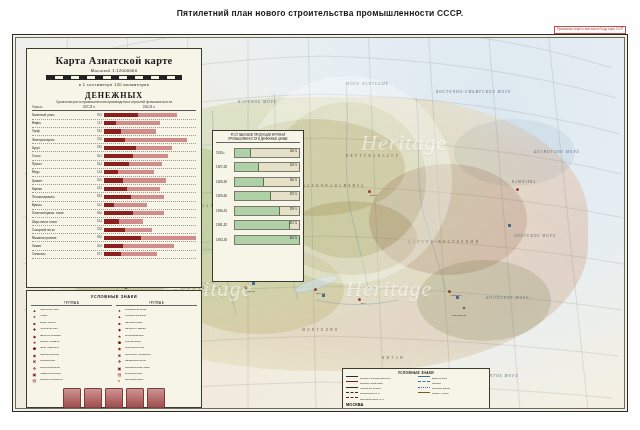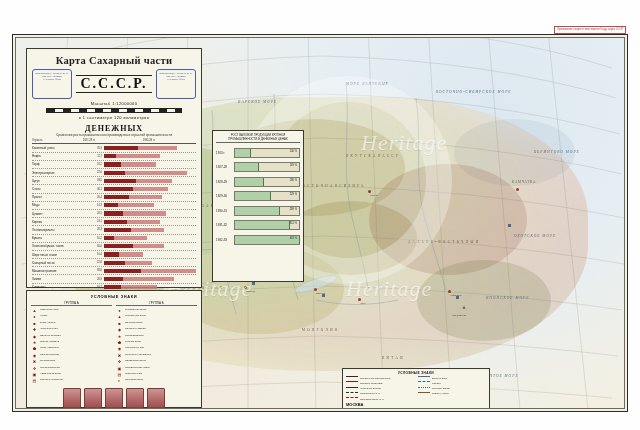--- a/index.html
+++ b/index.html
@@ -185,6 +185,7 @@
 
 <div id="root">
 
+  <div class="top-caption">Пятилетний план нового строительства промышленности СССР.</div>
   <div class="top-right-stamp">Приложение к карте в зале памяти Госуд. карта СССР</div>
 
   <div class="frame">

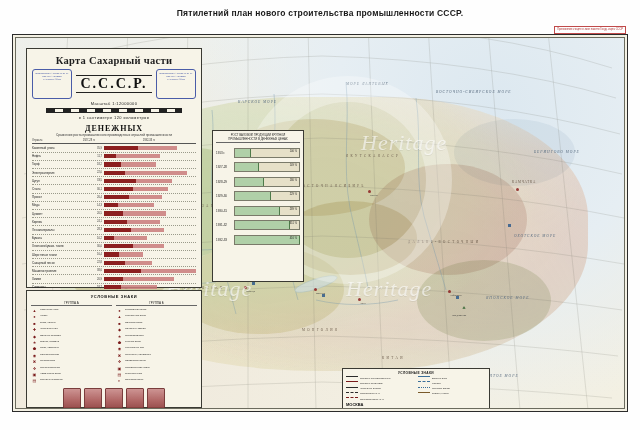--- a/index.html
+++ b/index.html
@@ -316,7 +316,7 @@
       <div class="wm c">Heritage</div>
 
       <div class="title-card">
-        <div class="t-main">Карта Сахарный части</div>
+        <div class="t-main">Карта Азиатской карте</div>
         <div class="t-row">
           <div class="t-stamp">БИБЛИОТЕКА ИМЕНИ В. И. ЛЕНИНА ОТДЕЛ КАРТОГРАФИИ</div>
           <div class="t-sssr">С.С.С.Р.</div>

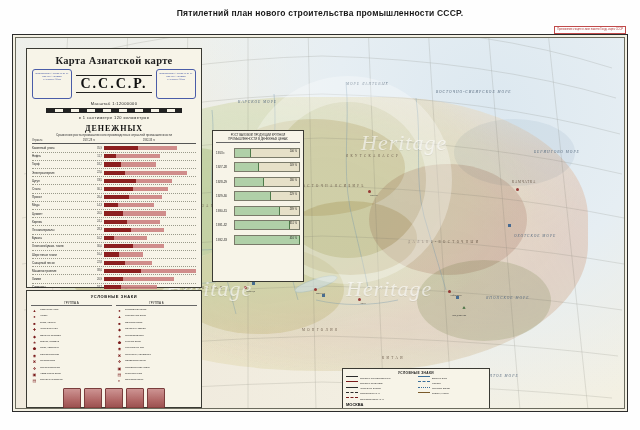--- a/index.html
+++ b/index.html
@@ -317,11 +317,6 @@
 
       <div class="title-card">
         <div class="t-main">Карта Азиатской карте</div>
-        <div class="t-row">
-          <div class="t-stamp">БИБЛИОТЕКА ИМЕНИ В. И. ЛЕНИНА ОТДЕЛ КАРТОГРАФИИ</div>
-          <div class="t-sssr">С.С.С.Р.</div>
-          <div class="t-stamp">БИБЛИОТЕКА ИМЕНИ В. И. ЛЕНИНА ОТДЕЛ КАРТОГРАФИИ</div>
-        </div>
         <div class="t-scale">Масштаб 1:12000000</div>
         <div class="t-scalebar"></div>
         <div class="t-scale">в 1 сантиметре 120 километров</div>

